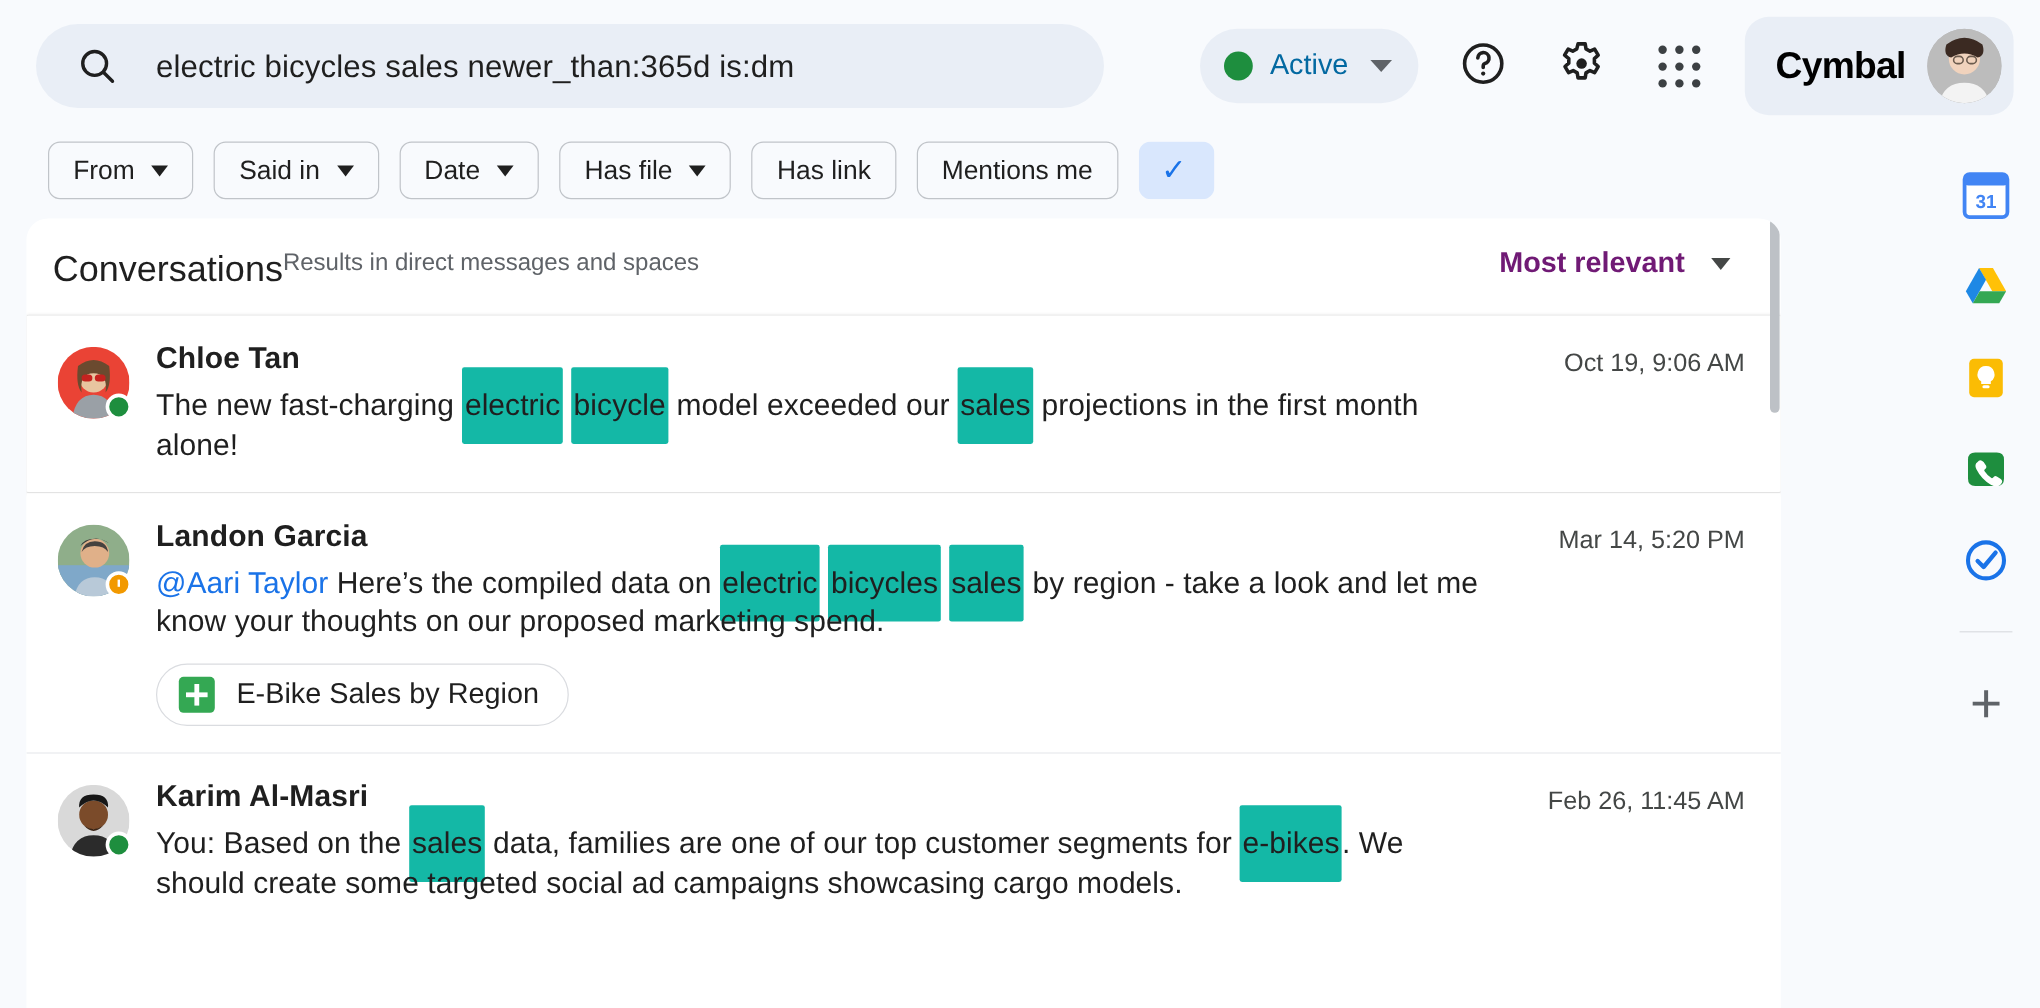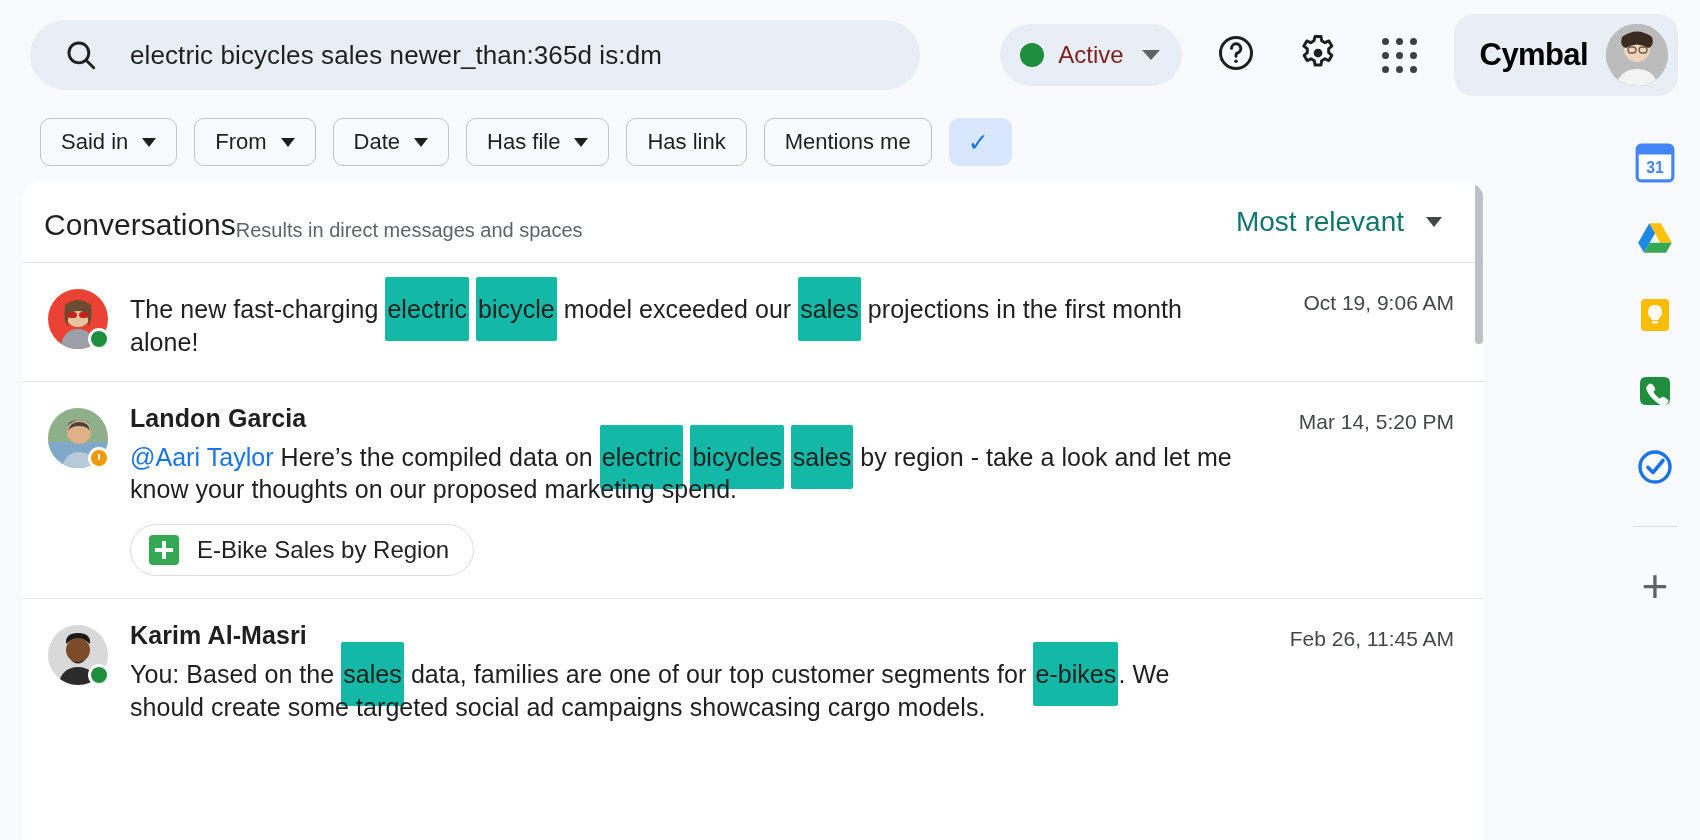--- a/index.html
+++ b/index.html
@@ -48,7 +48,7 @@
     gap: 14px;
   }
   .status-dot { width: 24px; height: 24px; border-radius: 50%; background: #1e8e3e; }
-  .status-label { font-size: 24px; color: #7f1d1d; }
+  .status-label { font-size: 24px; color: #0369a1; }
   .chev-down {
     width: 0; height: 0;
     border-left: 9px solid transparent;

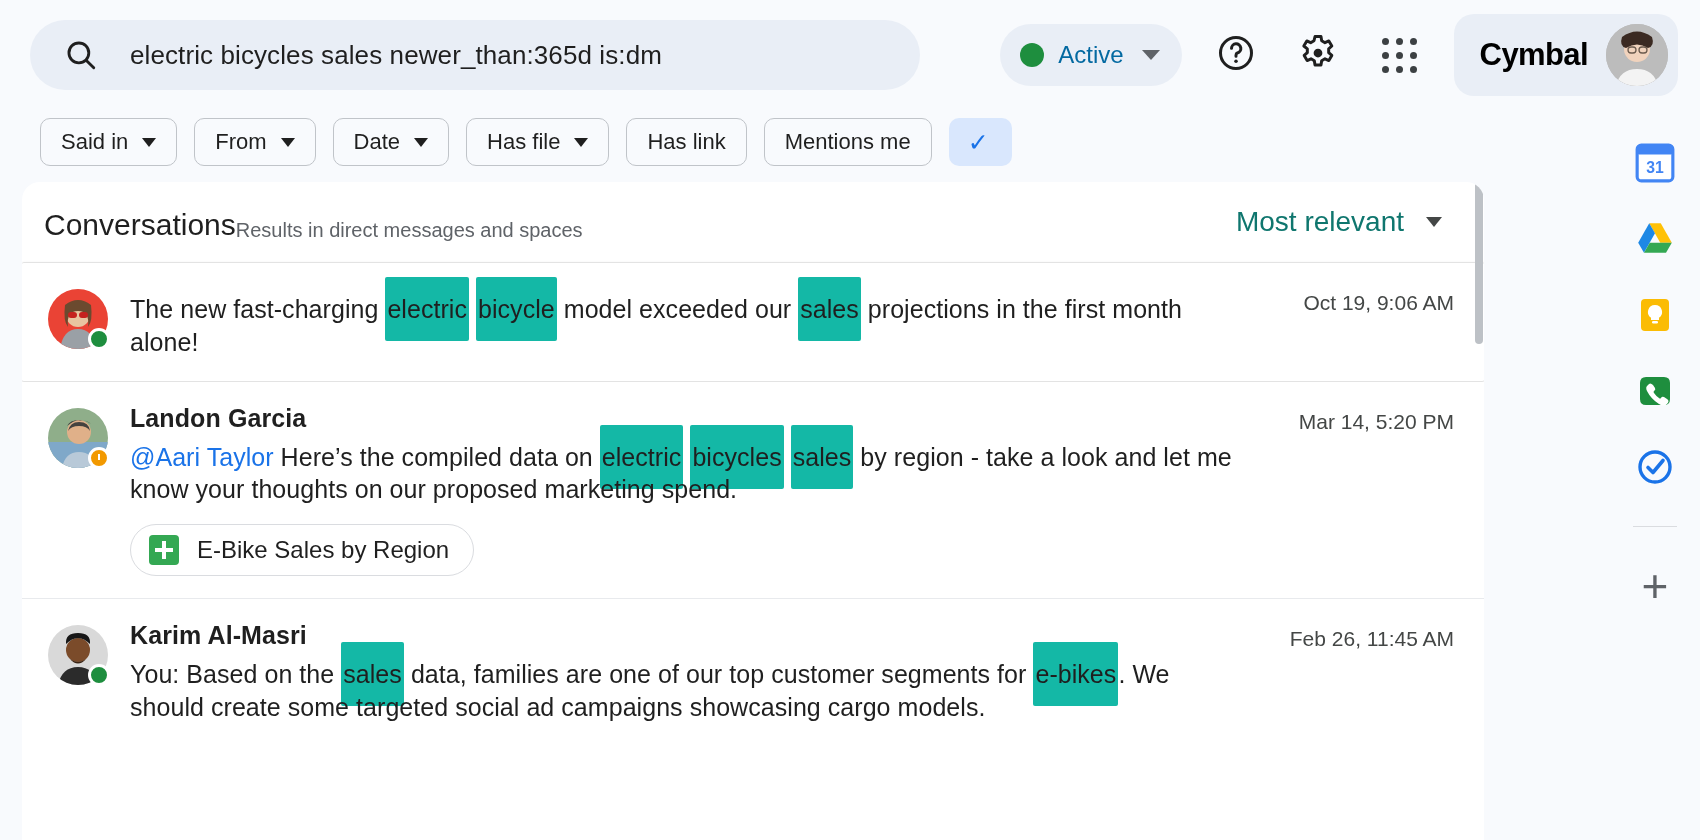--- a/index.html
+++ b/index.html
@@ -283,11 +283,11 @@
 
   <div class="chips">
     <div class="chip">
+      <span>From</span>
+      <span class="caret"></span>
+    </div>
+    <div class="chip">
       <span>Said in</span>
-      <span class="caret"></span>
-    </div>
-    <div class="chip">
-      <span>From</span>
       <span class="caret"></span>
     </div>
     <div class="chip">

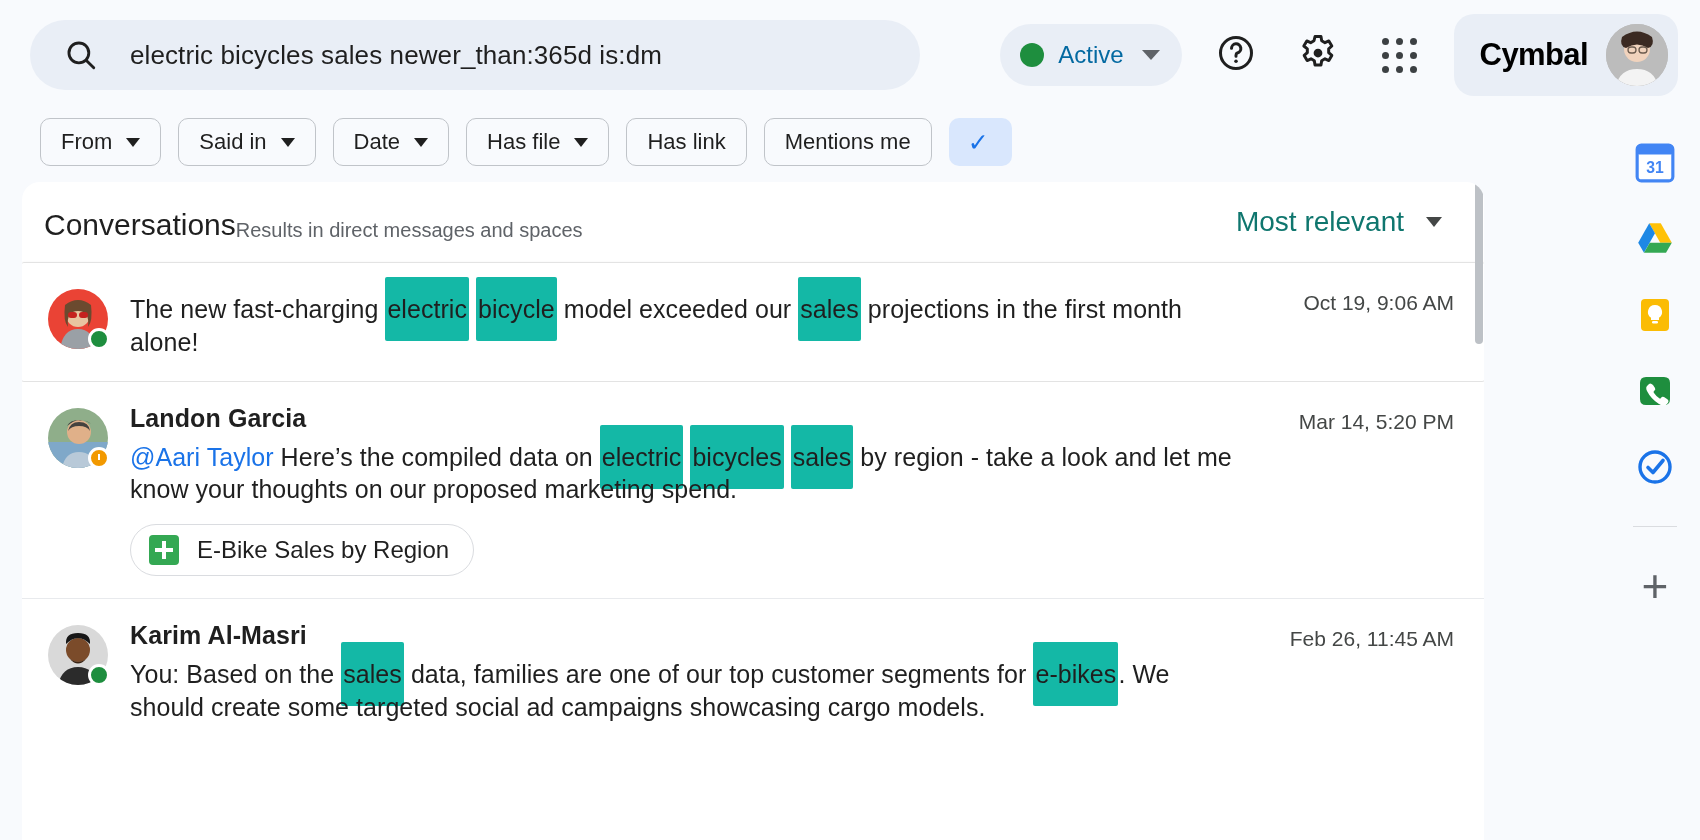--- a/index.html
+++ b/index.html
@@ -110,7 +110,7 @@
     overflow: hidden;
   }
   .panel-head {
-    display: flex; align-items: flex-end;
+    display: flex; align-items: flex-start;
     padding: 26px 0 0 22px; position: relative;
   }
   .panel-title { font-size: 30px; color: #1f1f1f; font-weight: 400; }

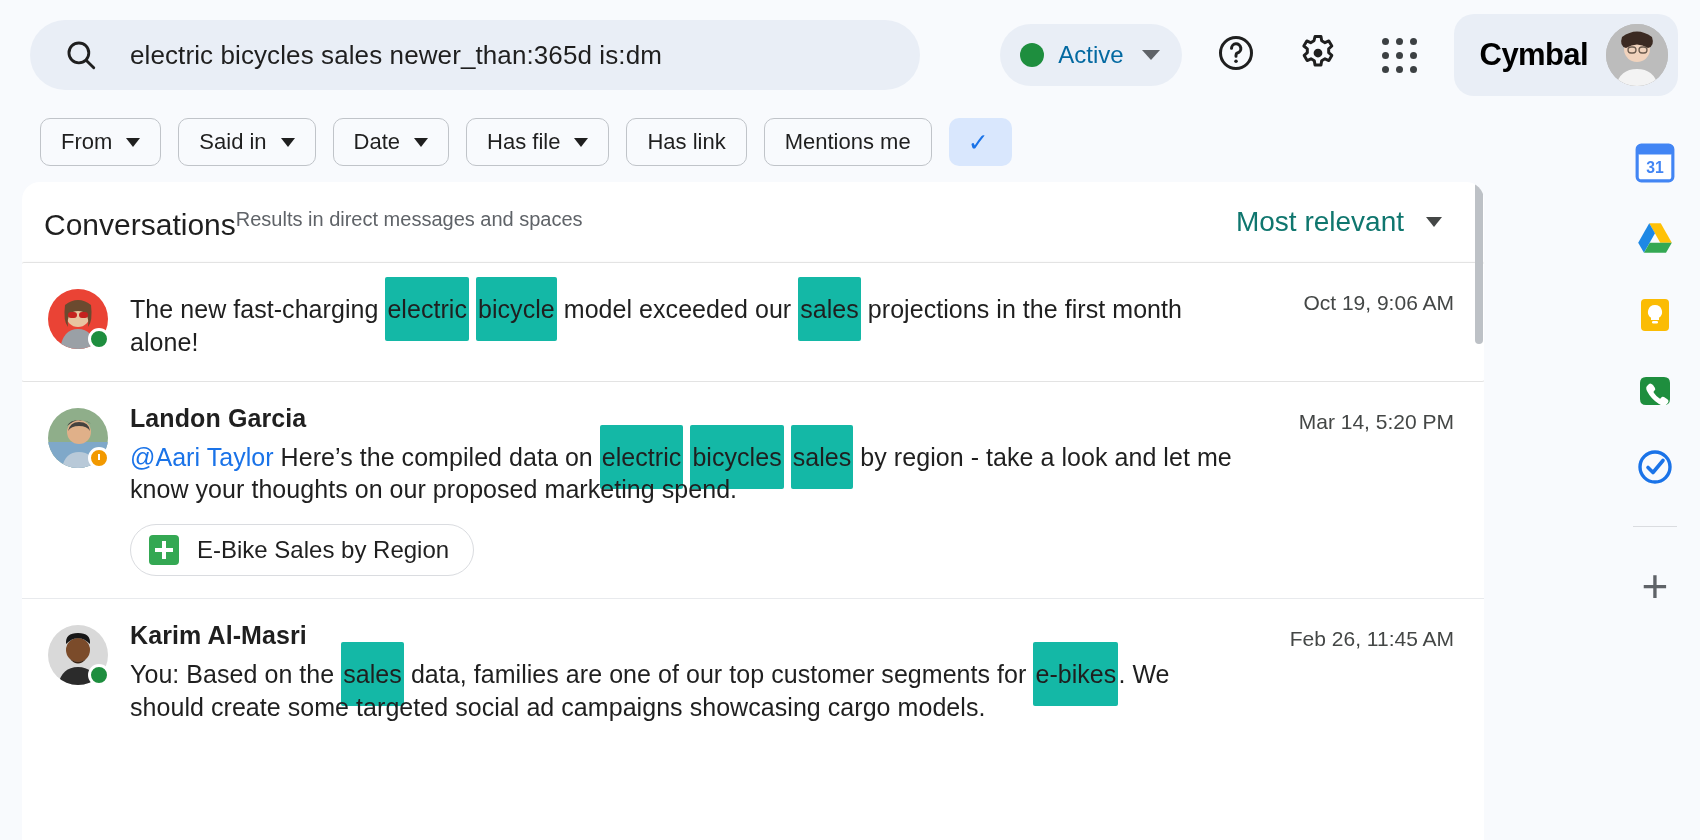--- a/index.html
+++ b/index.html
@@ -119,7 +119,7 @@
     position: absolute; right: 42px; top: 24px;
     display: flex; align-items: center; gap: 22px;
   }
-  .sort-label { font-size: 28px; color: #0f766e; }
+  .sort-label { font-size: 24px; color: #701a75; font-weight: bold; }
   .sort-caret {
     width: 0; height: 0;
     border-left: 8px solid transparent;

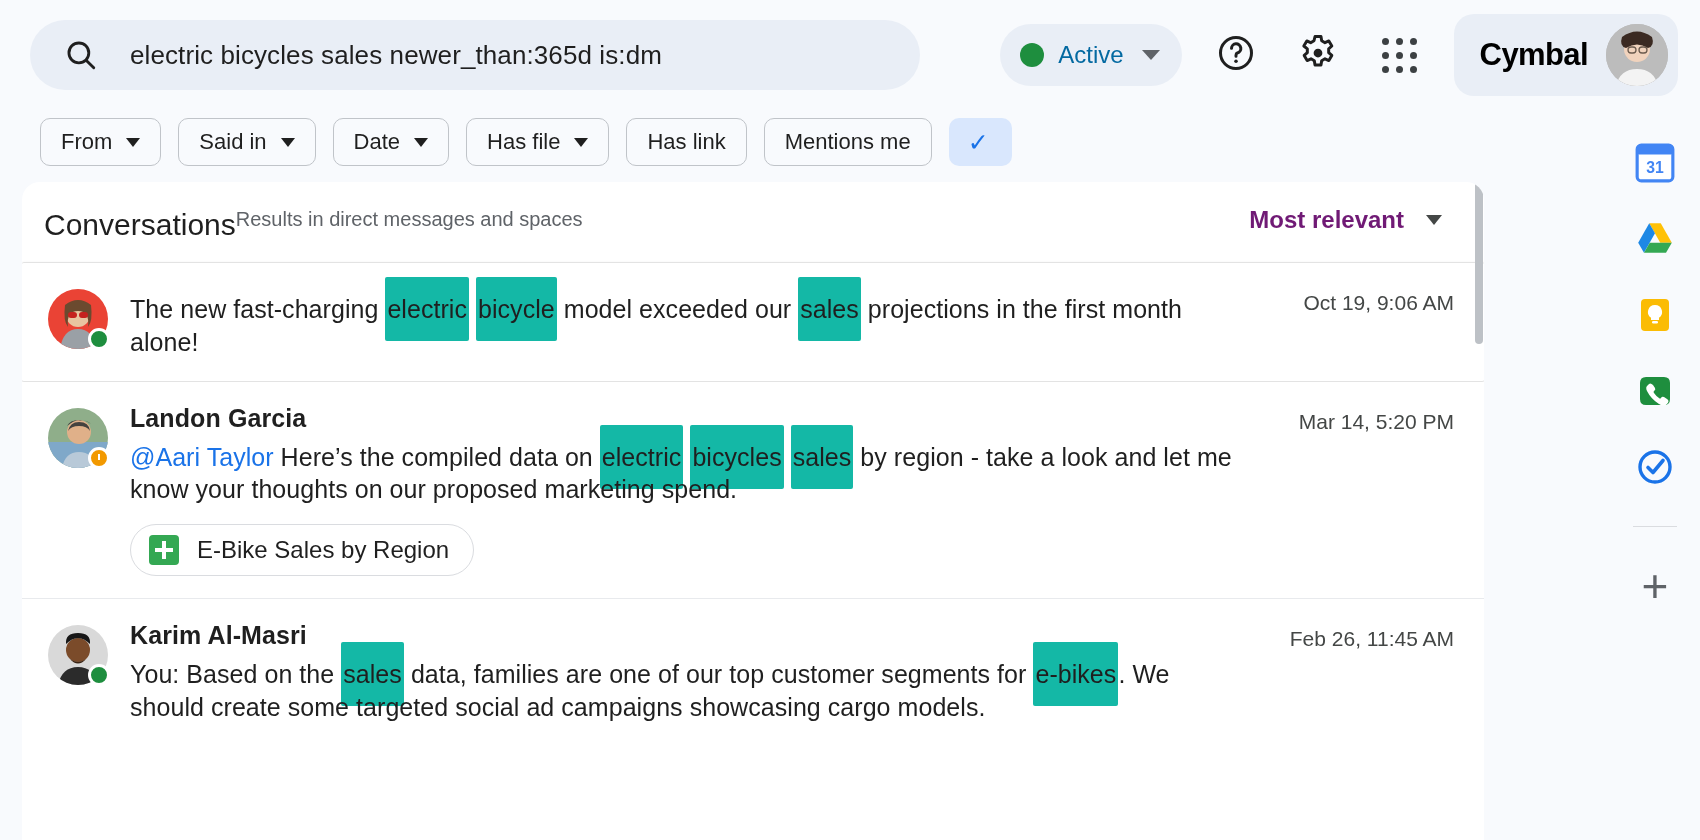--- a/index.html
+++ b/index.html
@@ -336,6 +336,7 @@
           <span class="presence online"></span>
         </div>
         <div class="rbody">
+          <div class="rname">Chloe Tan</div>
           <div class="rtext">
             <span>The new fast-charging </span><mark class="hl">electric</mark><span> </span><mark class="hl">bicycle</mark><span> model exceeded our </span><mark class="hl">sales</mark><span> projections in the first month alone!</span>
           </div>

